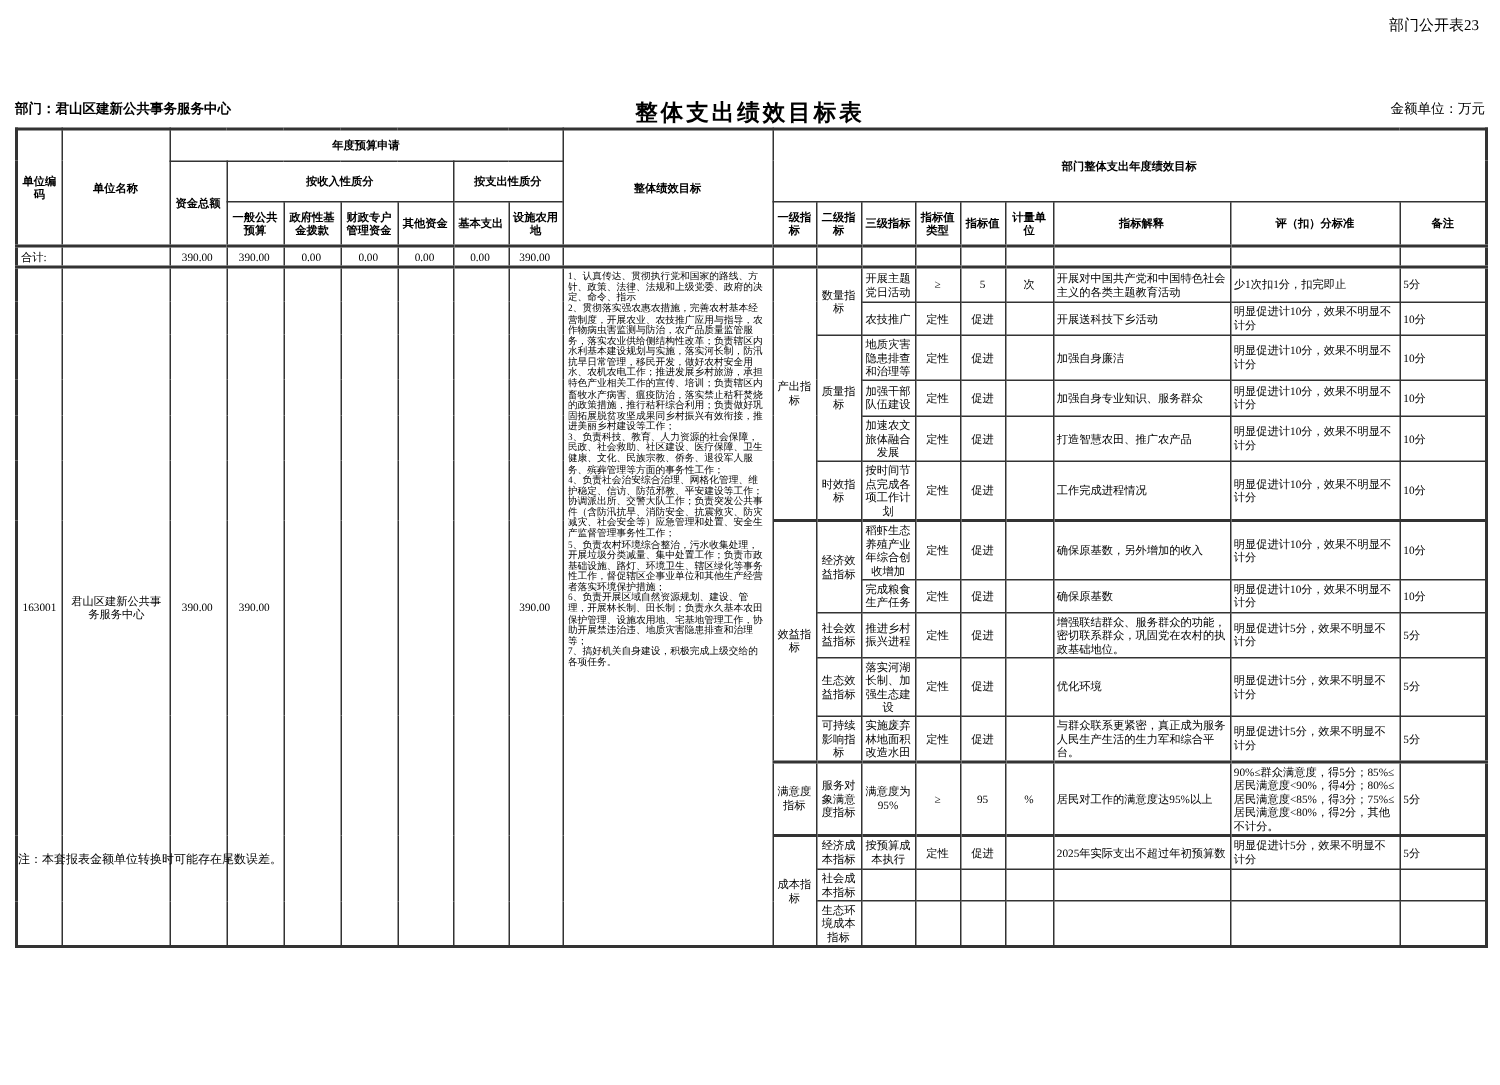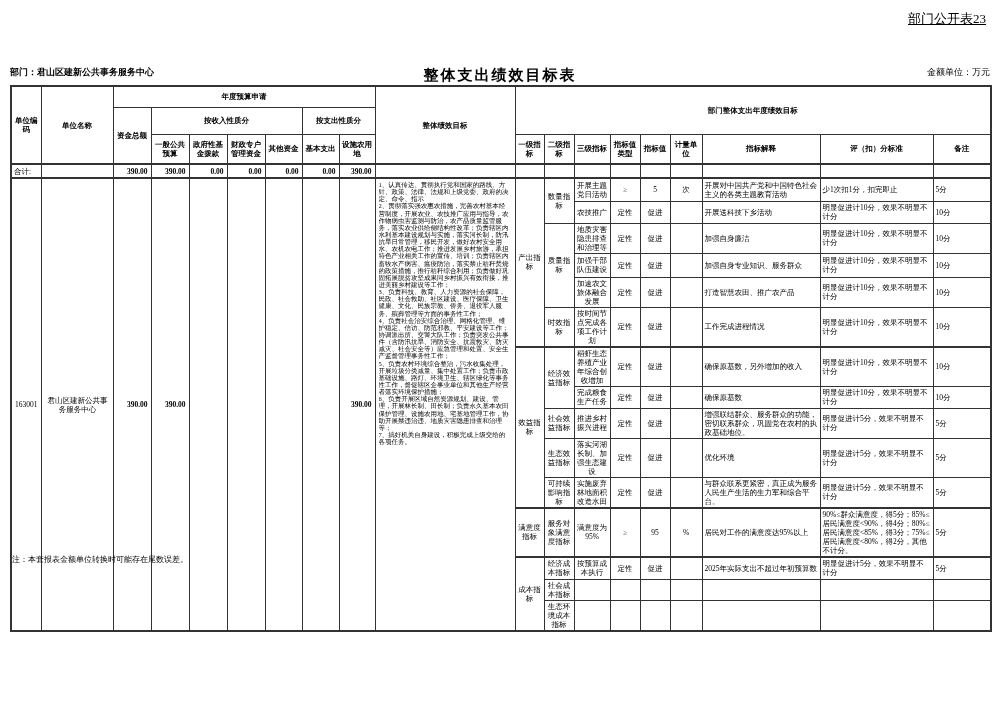--- a/index.html
+++ b/index.html
@@ -7,7 +7,7 @@
     width:1000px;height:723px;background:#fff;color:#000;position:relative;
     font-family:"Liberation Serif","DejaVu Serif",serif;
   }
-  .corner{position:absolute;top:10px;right:14px;font-size:13px;text-decoration:underline;}
+  .corner{position:absolute;top:10px;right:14px;font-size:10px;}
   .title{position:absolute;top:25px;left:0;width:100%;text-align:center;
          font-size:15px;font-weight:bold;letter-spacing:2px;margin-top:41px;}
   .meta{position:absolute;top:66px;left:10px;right:10px;display:flex;

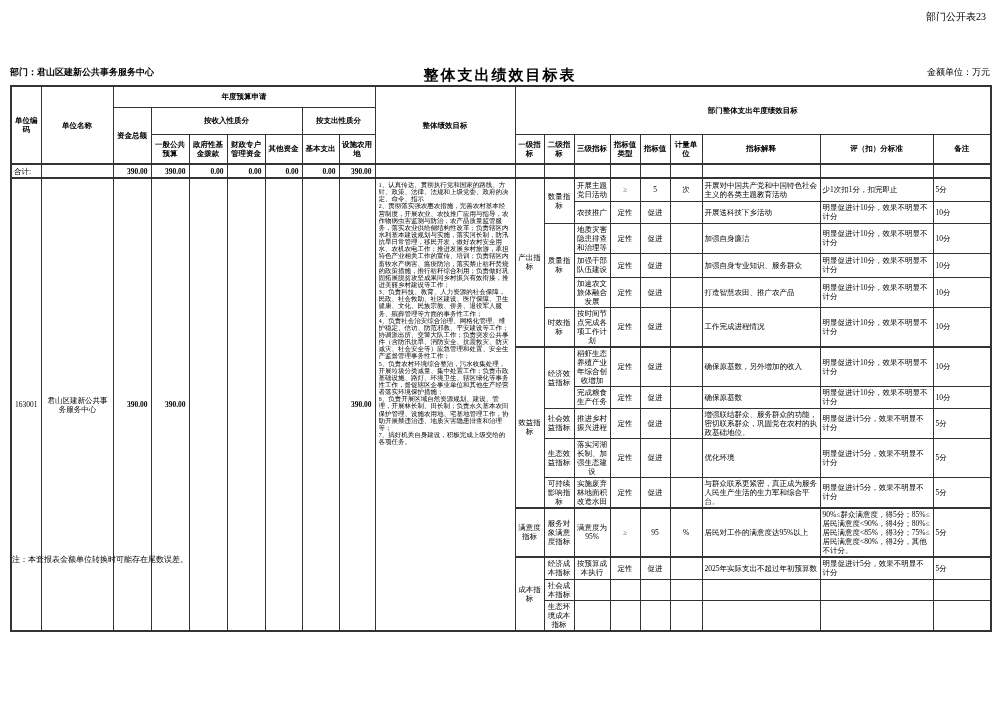--- a/index.html
+++ b/index.html
@@ -20,7 +20,7 @@
   th{font-weight:bold;}
   thead tr:last-child th{border-bottom-width:2px;}
   tr.sec td{border-top-width:2px;}
-  .num{text-align:right;padding-right:3px;font-weight:bold;}
+  .num{text-align:center;padding-right:3px;}
   .left{text-align:left;}
   td.name{text-align:center;padding-left:3px;}
   td.goal{vertical-align:top;padding:2px 3px;}

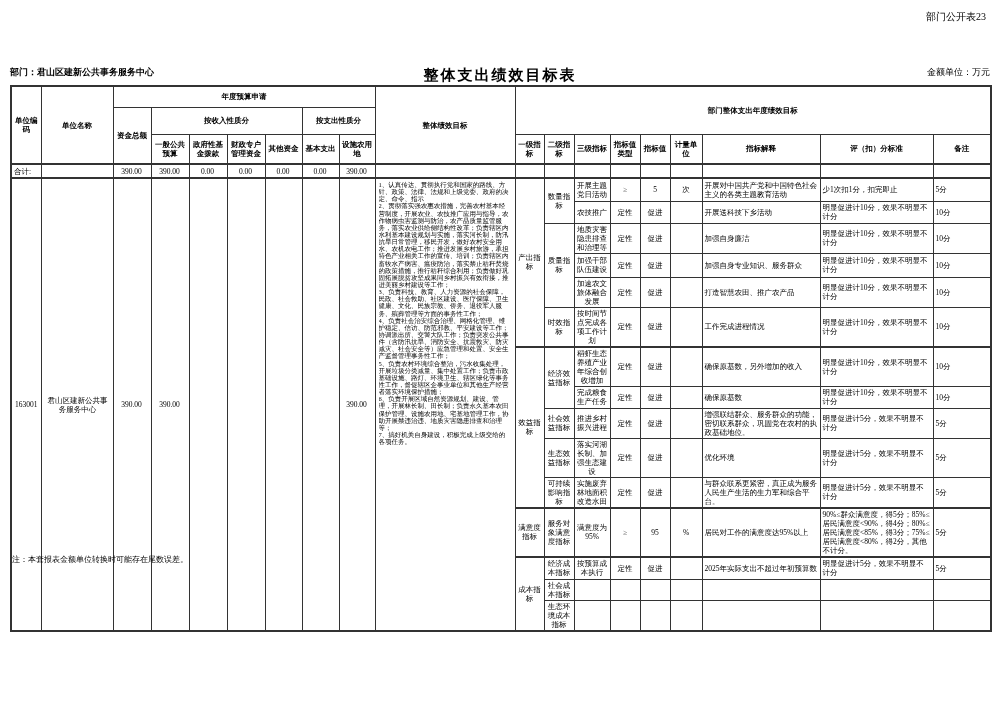--- a/index.html
+++ b/index.html
@@ -26,7 +26,7 @@
   td.goal{vertical-align:top;padding:2px 3px;}
   .goal-inner{font-size:6.5px;line-height:1.1;text-align:left;
               white-space:pre-wrap;height:356px;overflow:hidden;word-break:break-all;}
-  .footnote{position:absolute;top:554px;left:12px;font-size:8px;}
+  .footnote{position:absolute;top:567px;left:12px;font-size:8px;}
 </style>
 </head>
 <body>

